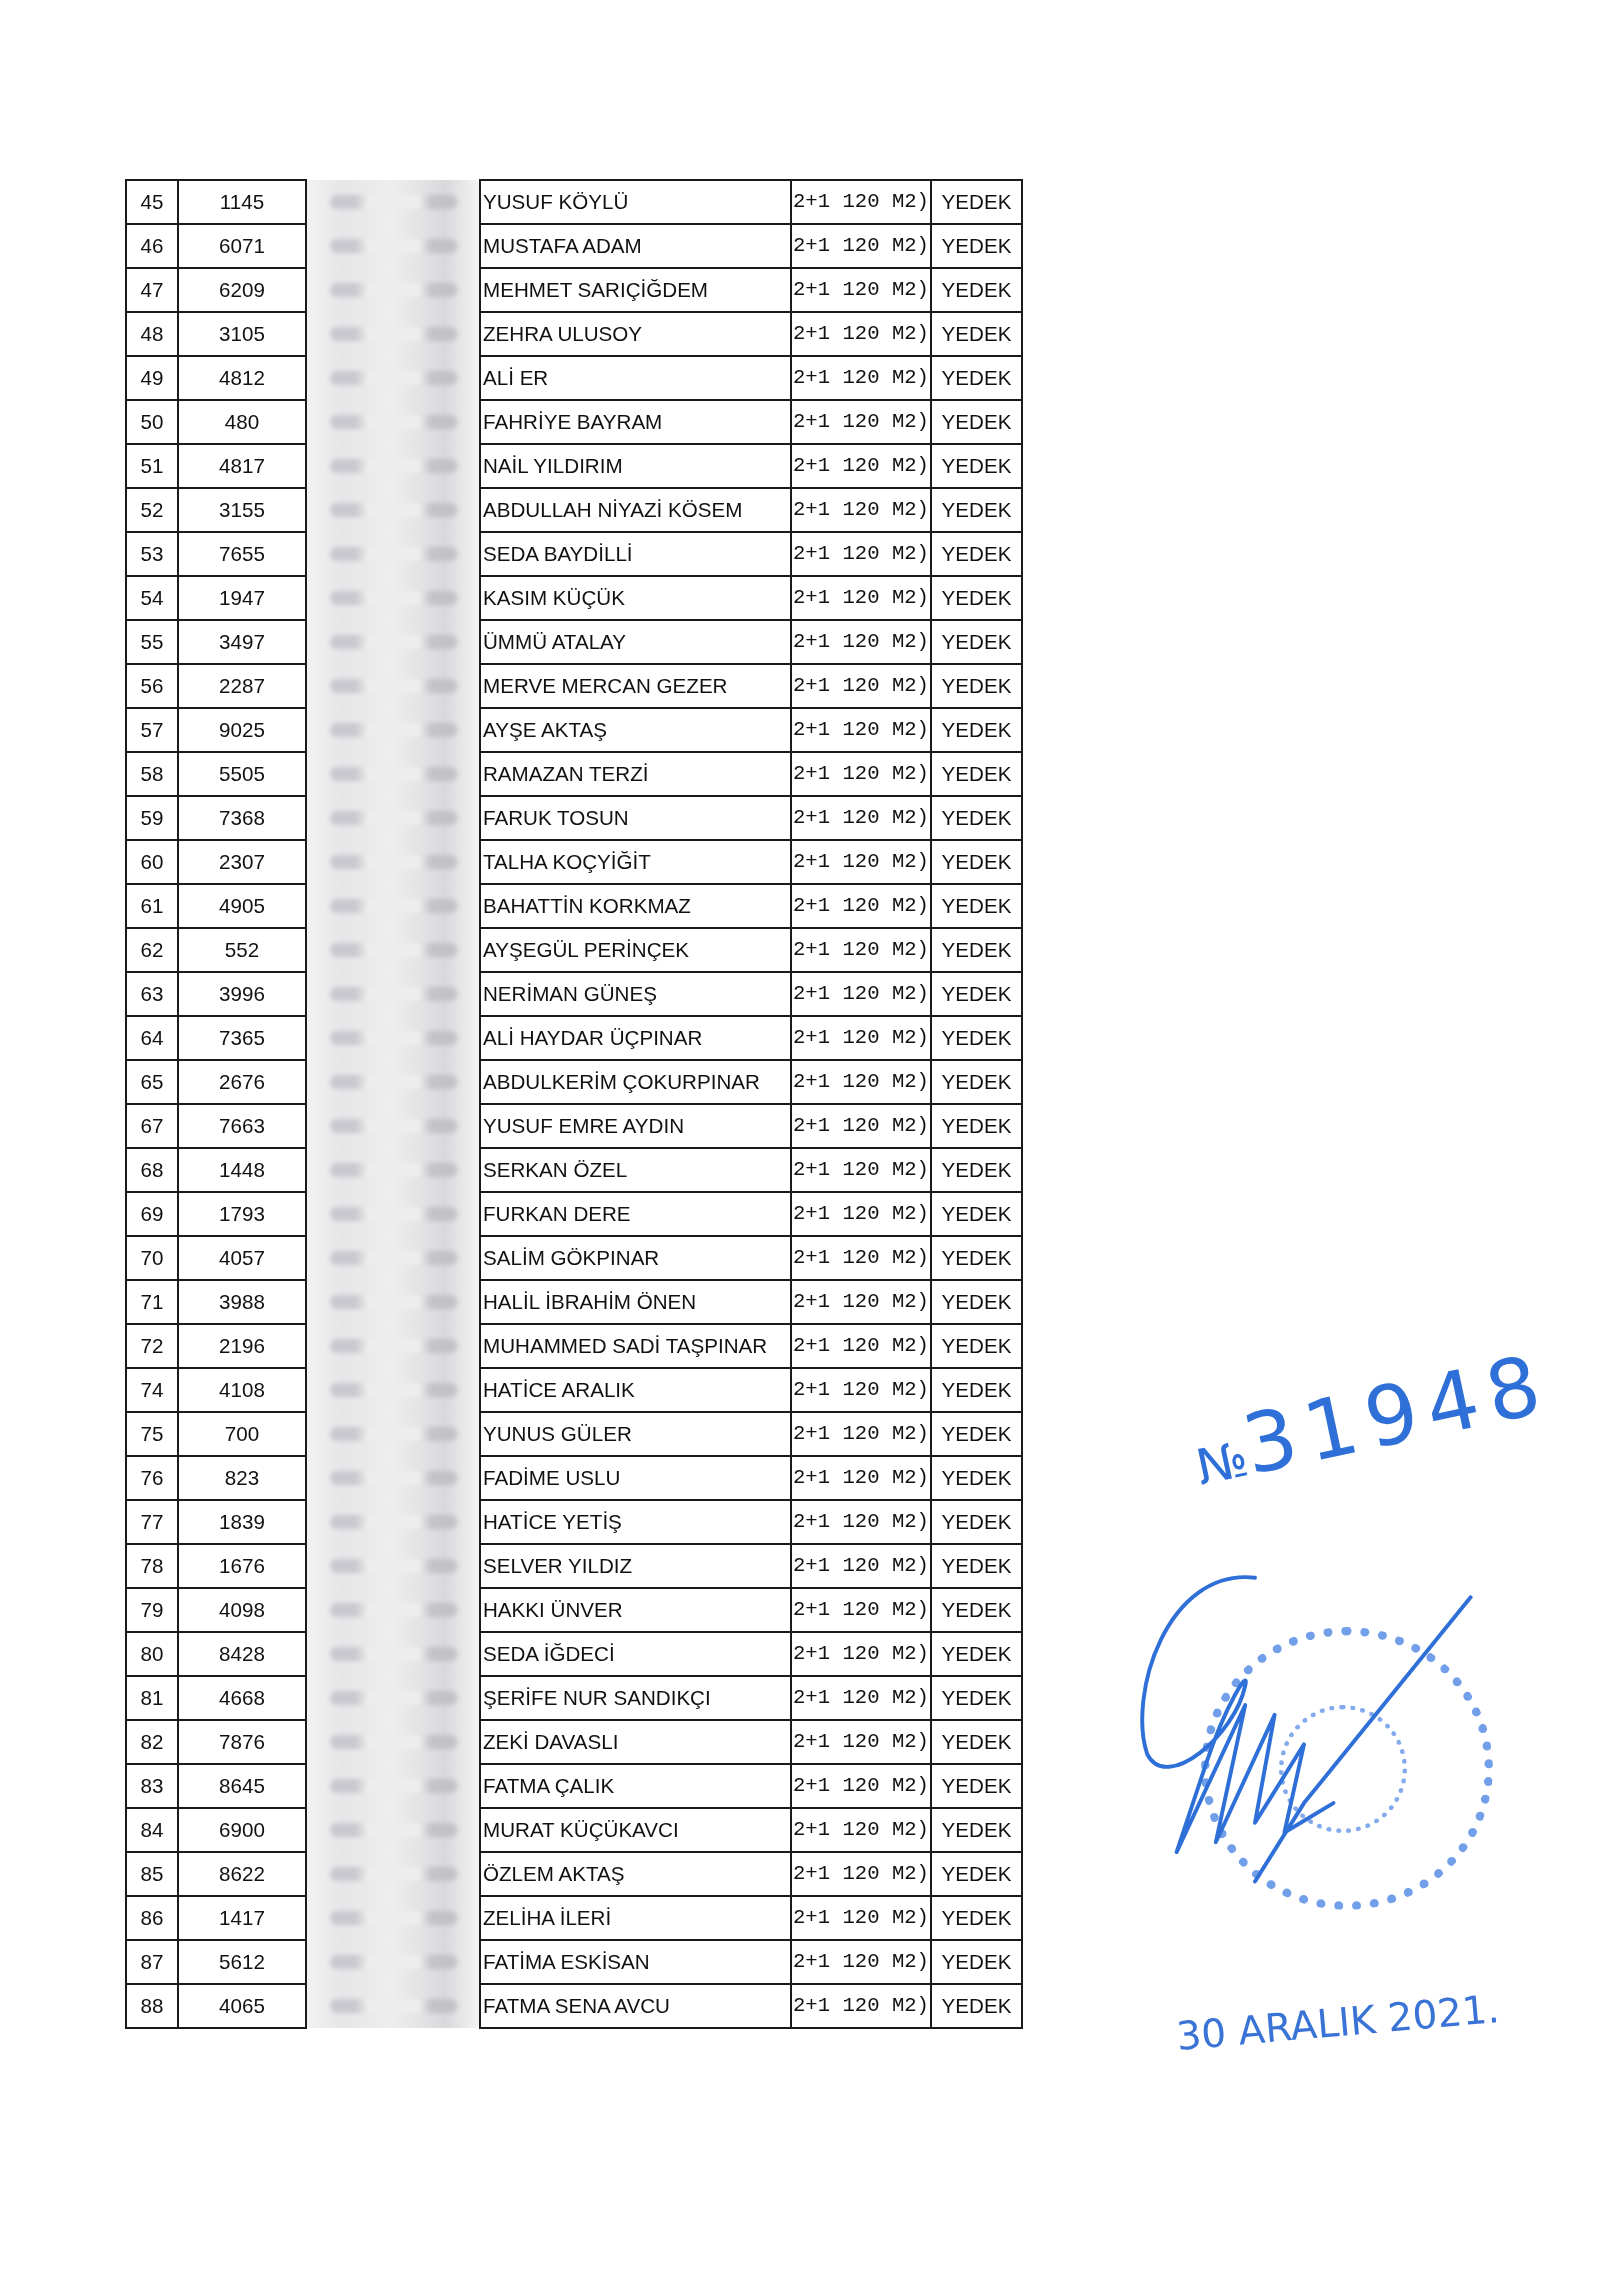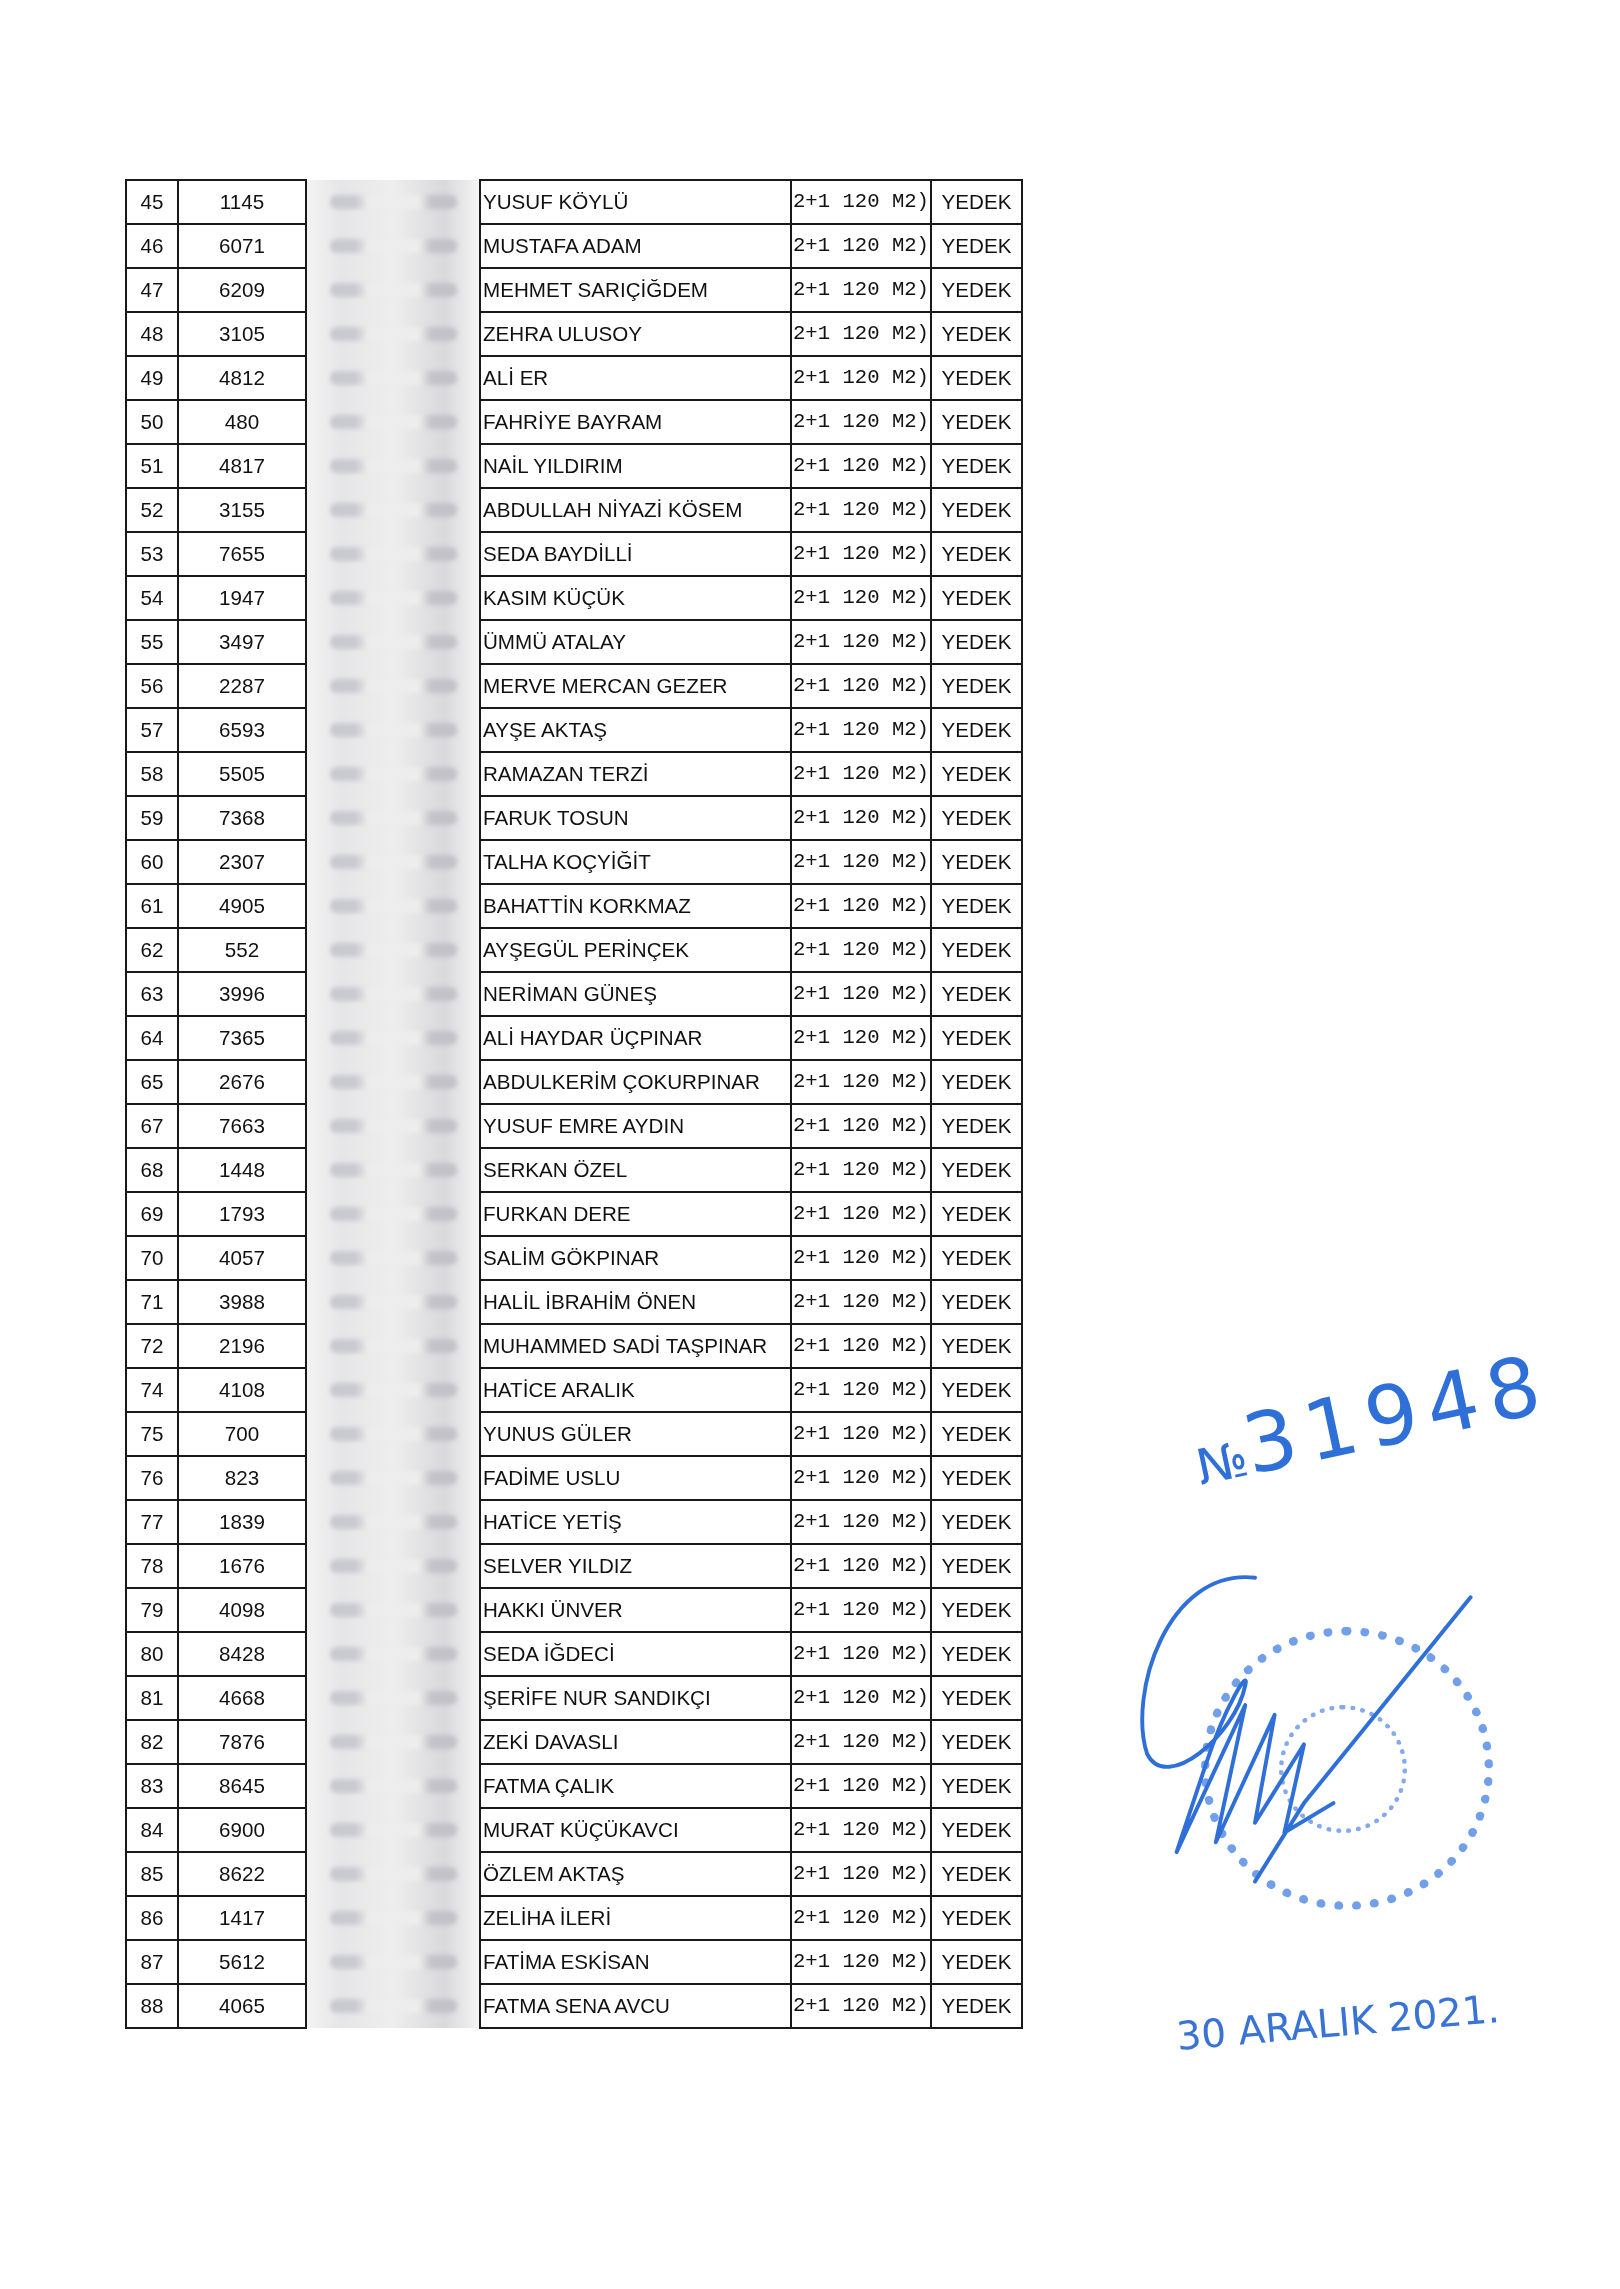--- a/index.html
+++ b/index.html
@@ -156,7 +156,7 @@
   </tr>
       <tr>
     <td class="c-no">57</td>
-    <td class="c-sira">6593</td>
+    <td class="c-sira">9025</td>
     <td class="c-tc">
           <span class="tc-blur"></span>
         </td>

